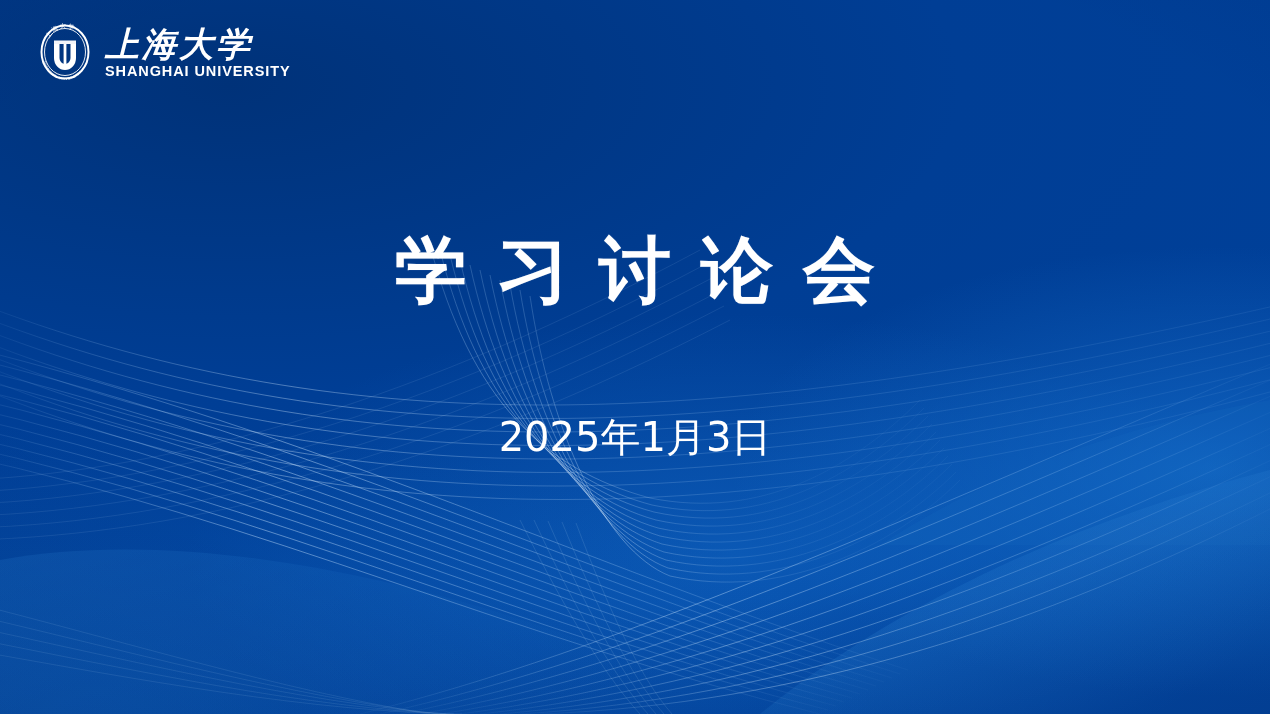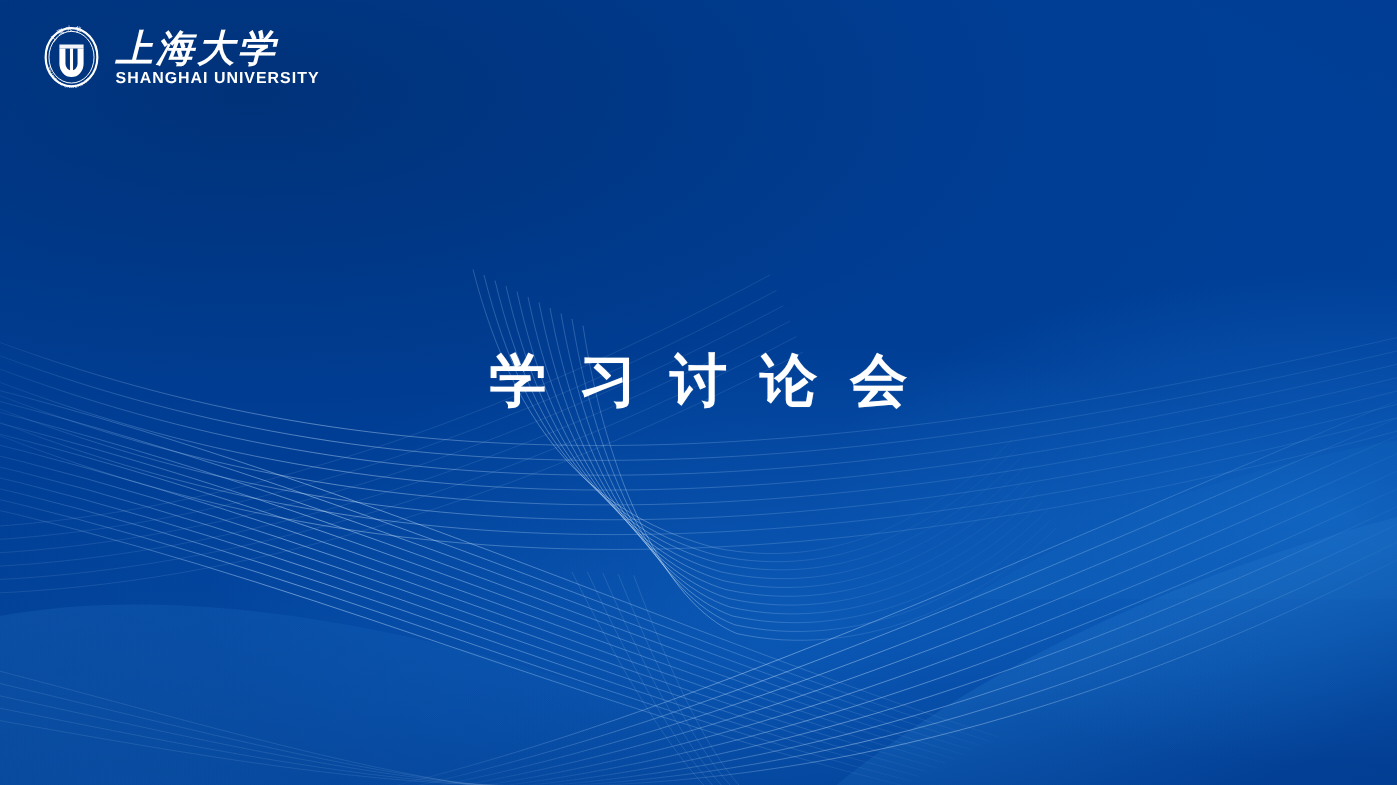--- a/index.html
+++ b/index.html
@@ -99,7 +99,7 @@
   }
   .slide-title {
     font-family: "DejaVu Sans", "Liberation Sans", sans-serif;
-    font-size: 52px;
+    font-size: 72px;
     font-weight: 700;
     color: #ffffff;
     letter-spacing: 30px;

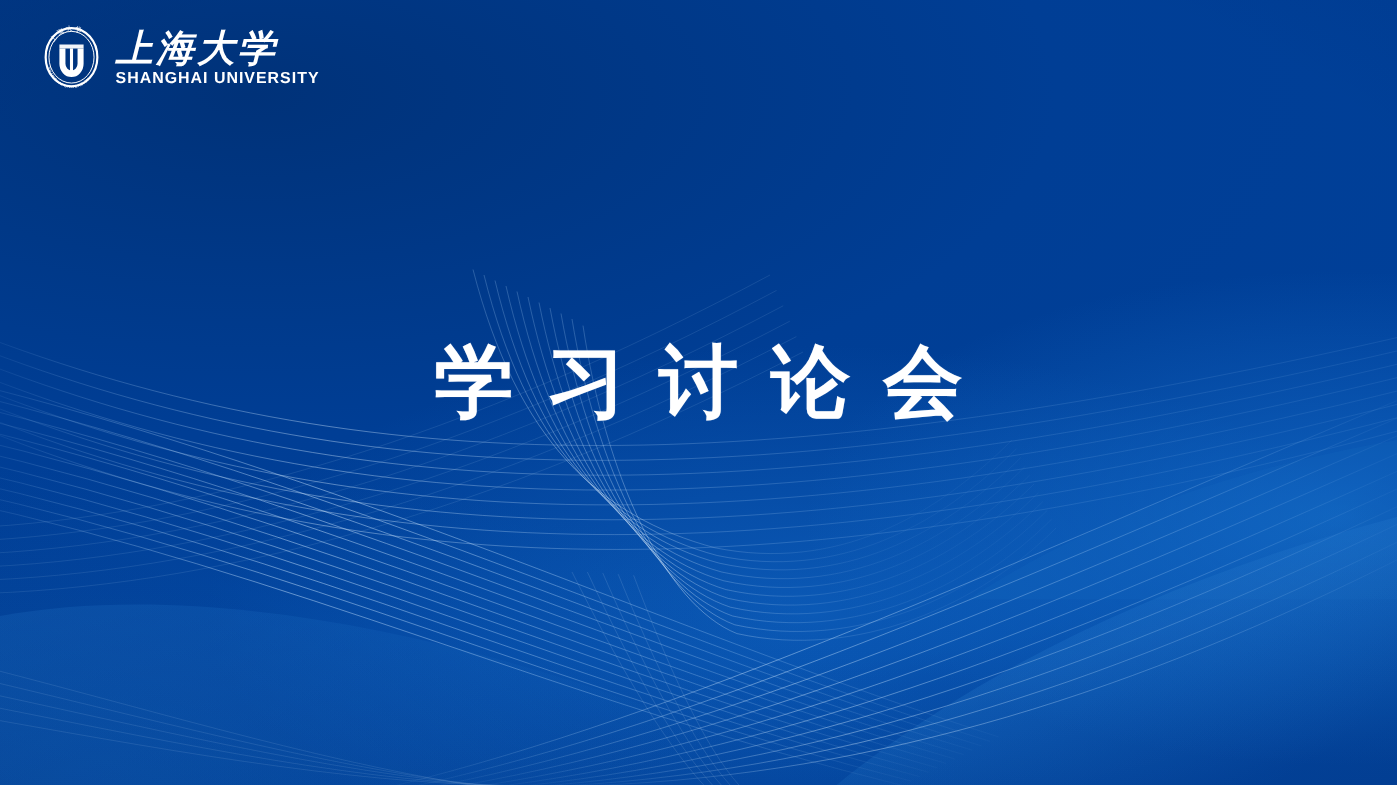--- a/index.html
+++ b/index.html
@@ -279,6 +279,7 @@
 
   <div class="center-block">
     <h1 class="slide-title">学习讨论会</h1>
+    <p class="slide-date">2025年1月3日</p>
   </div>
 
 </div>

